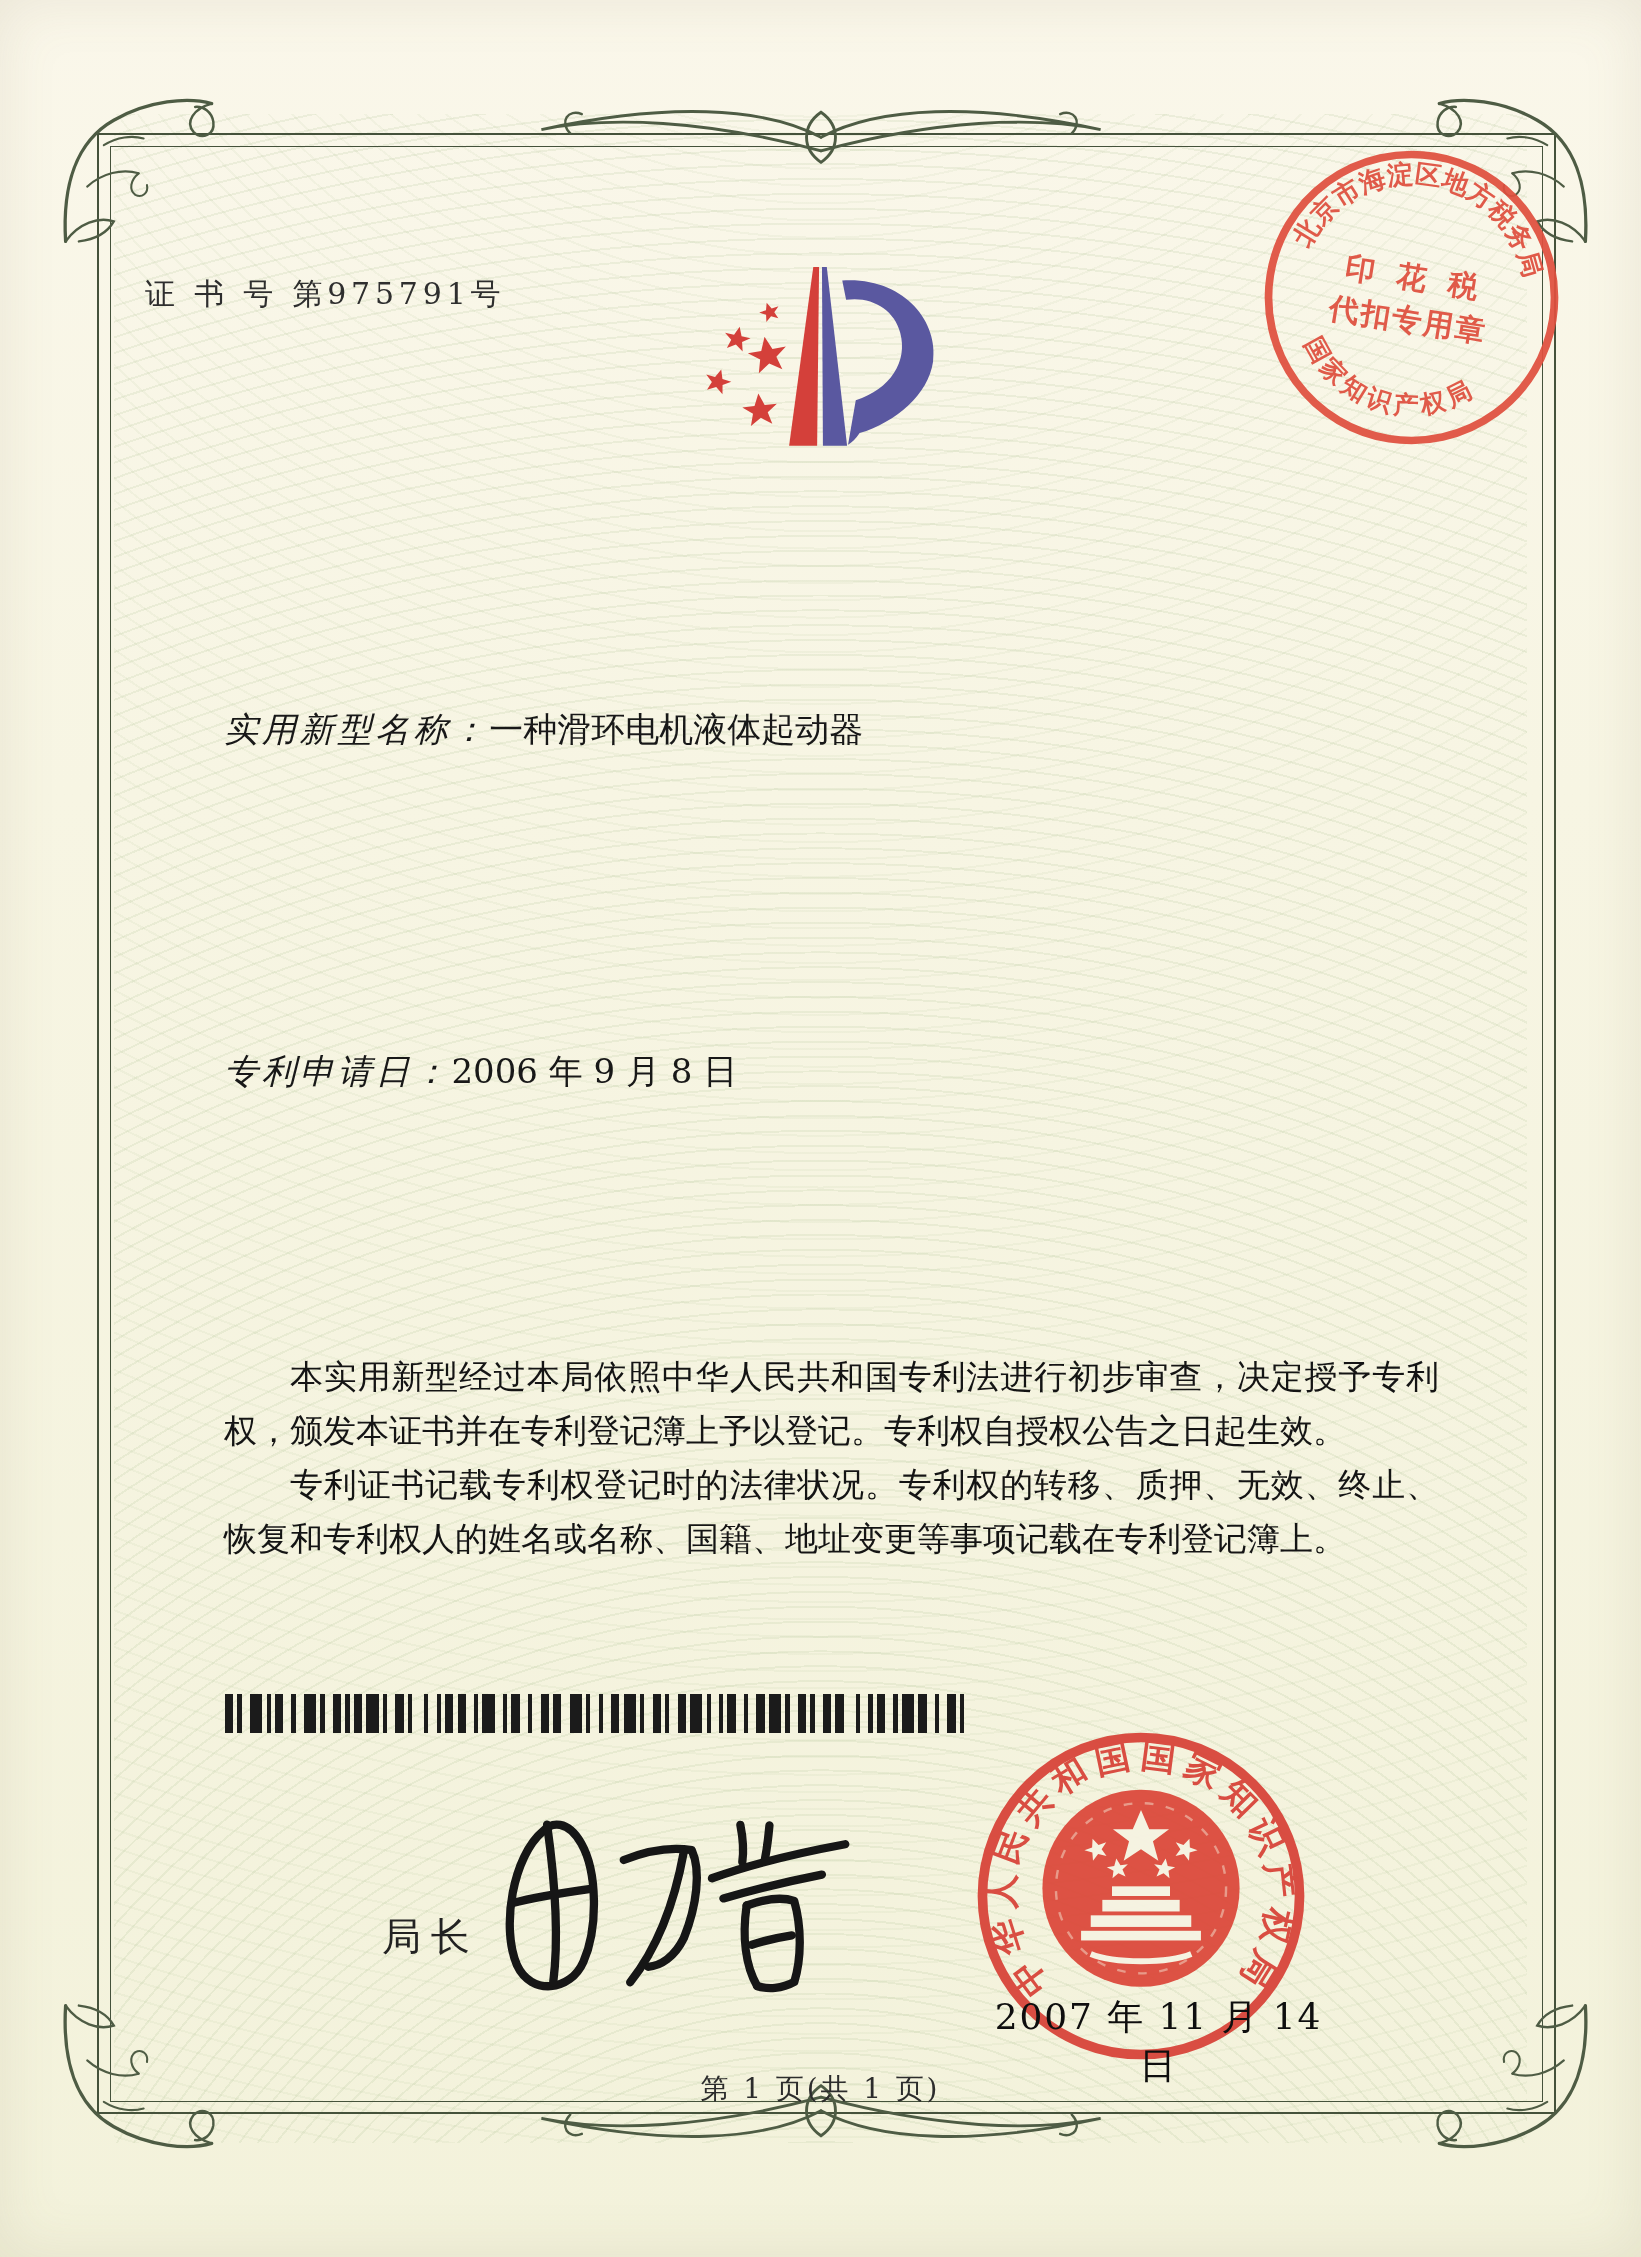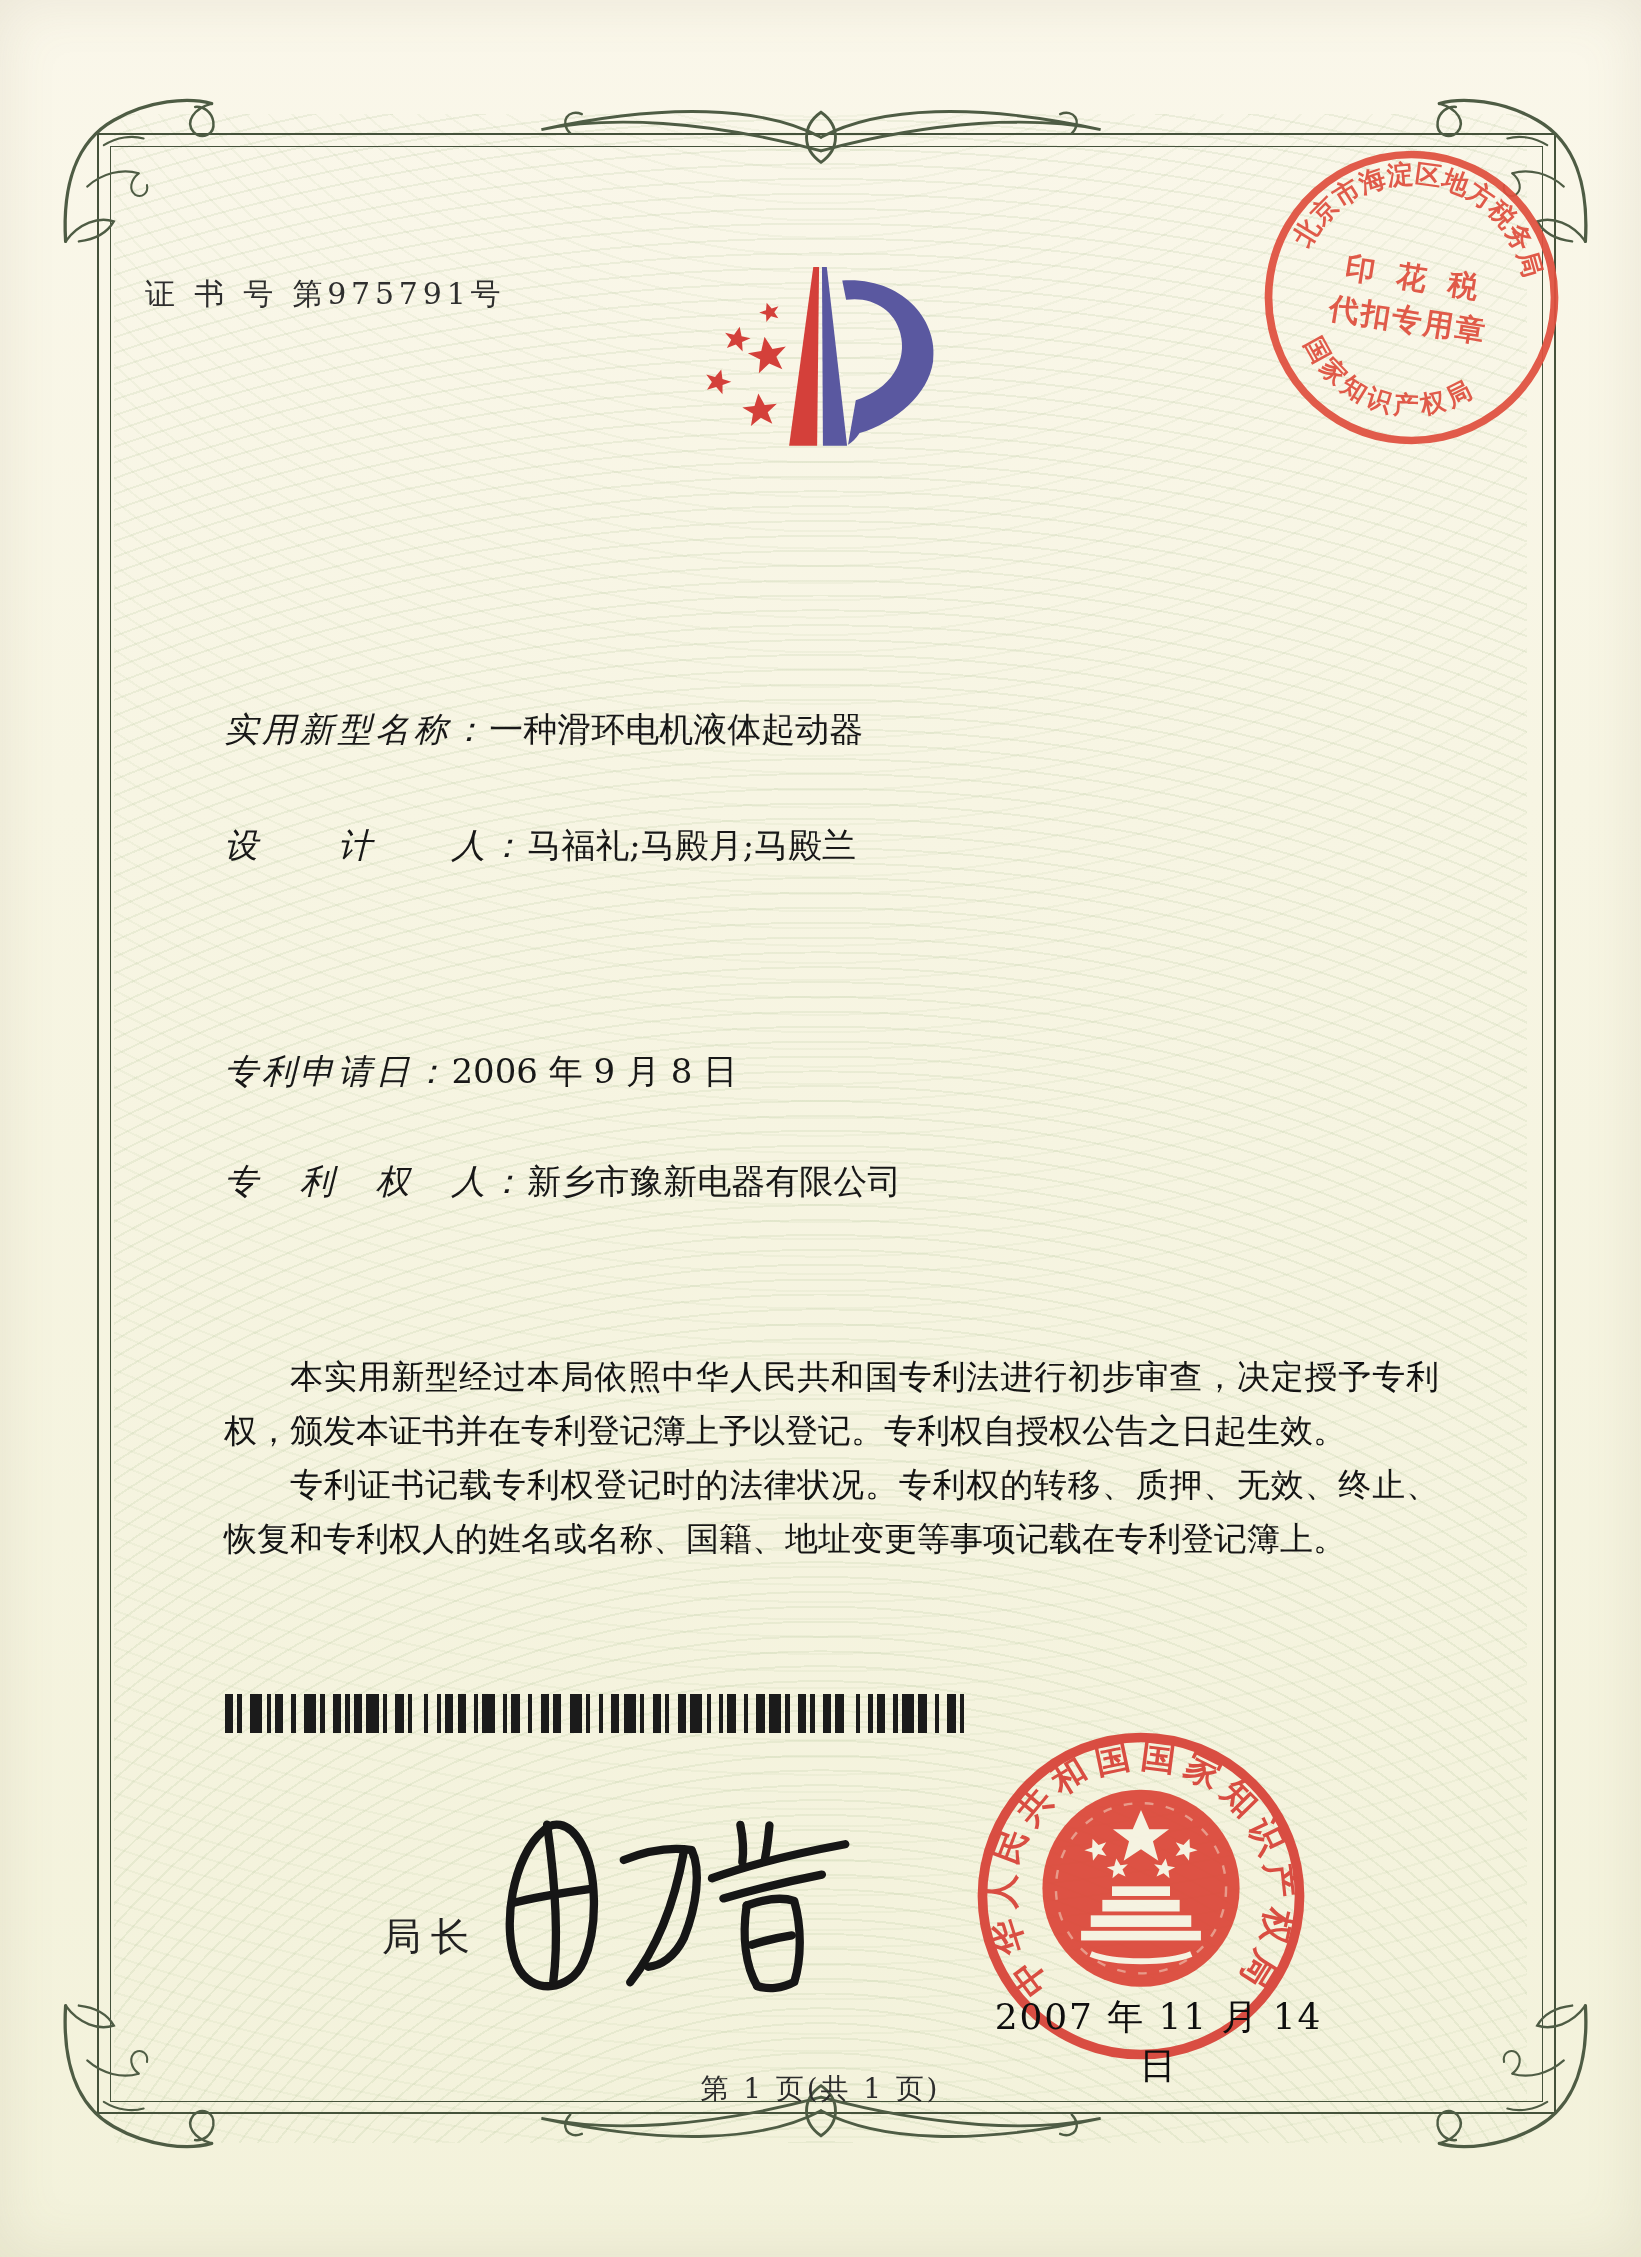--- a/index.html
+++ b/index.html
@@ -139,7 +139,6 @@
 
 
   <div class="row" style="top:707px"><span class="lab">实用新型名称：</span><span class="val">一种滑环电机液体起动器</span></div>
-  <div class="row" style="top:823px"><span class="lab">设　　计　　人：</span><span class="val">马福礼;马殿月;马殿兰</span></div>
   <div class="row" style="top:1049px"><span class="lab">专利申请日：</span><span class="val">2006 年 9 月 8 日</span></div>
   <div class="row" style="top:1159px"><span class="lab">专　利　权　人：</span><span class="val">新乡市豫新电器有限公司</span></div>
 

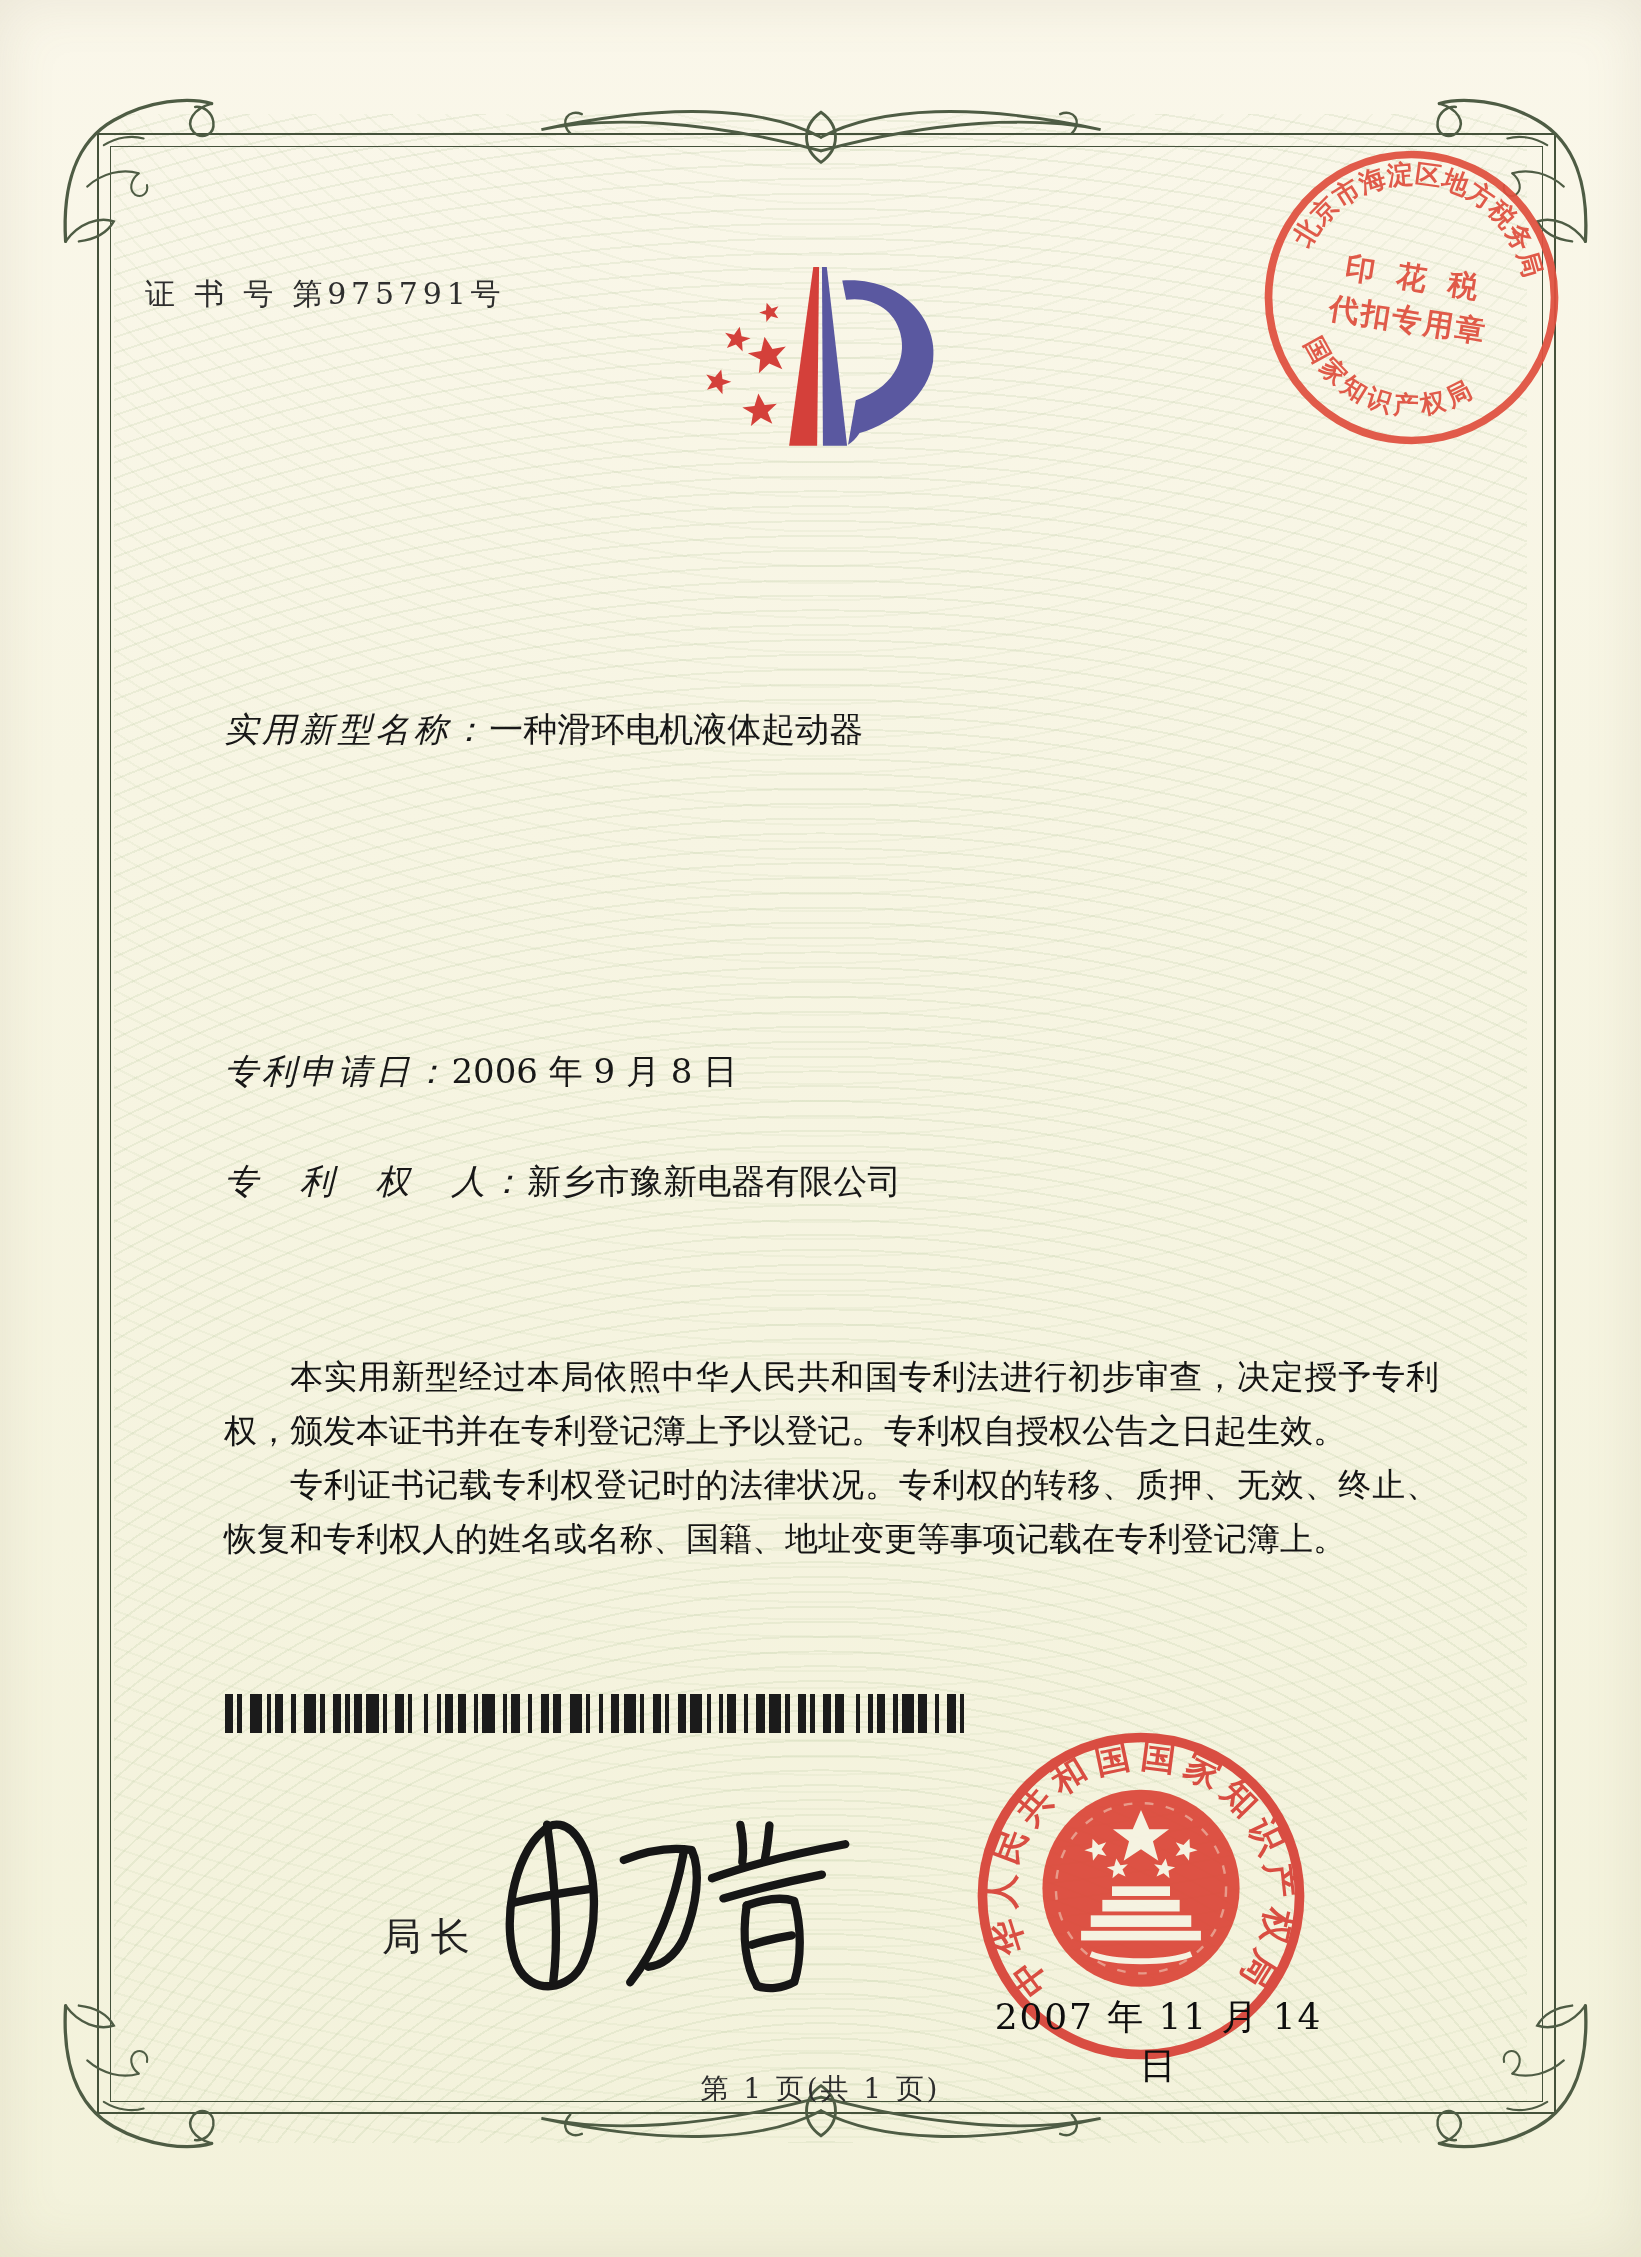--- a/index.html
+++ b/index.html
@@ -140,7 +140,6 @@
 
   <div class="row" style="top:707px"><span class="lab">实用新型名称：</span><span class="val">一种滑环电机液体起动器</span></div>
   <div class="row" style="top:1049px"><span class="lab">专利申请日：</span><span class="val">2006 年 9 月 8 日</span></div>
-  <div class="row" style="top:1159px"><span class="lab">专　利　权　人：</span><span class="val">新乡市豫新电器有限公司</span></div>
 
   <div class="body">
     <p>本实用新型经过本局依照中华人民共和国专利法进行初步审查，决定授予专利权，颁发本证书并在专利登记簿上予以登记。专利权自授权公告之日起生效。</p>

